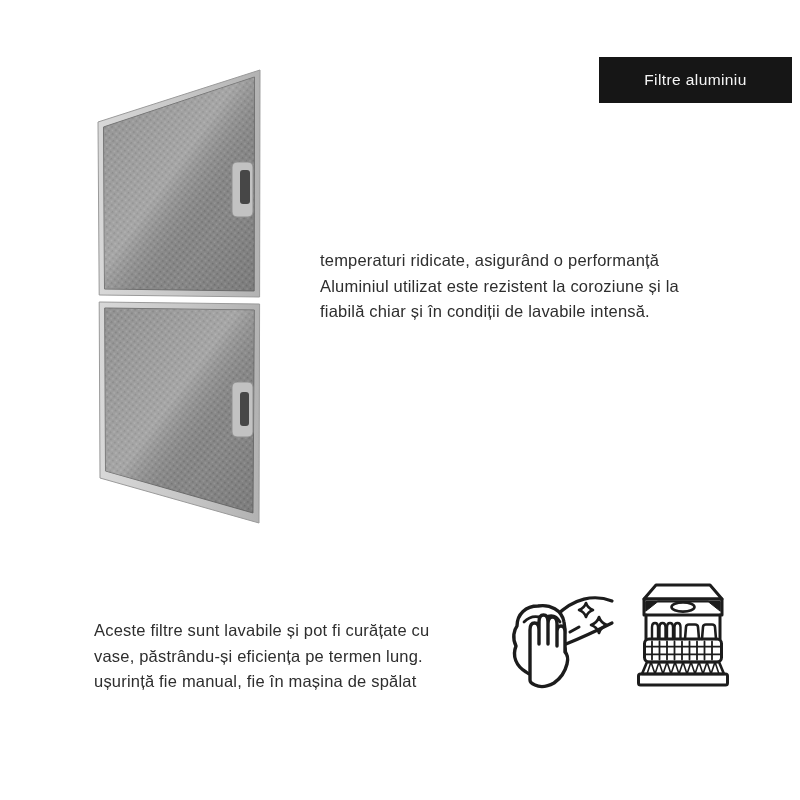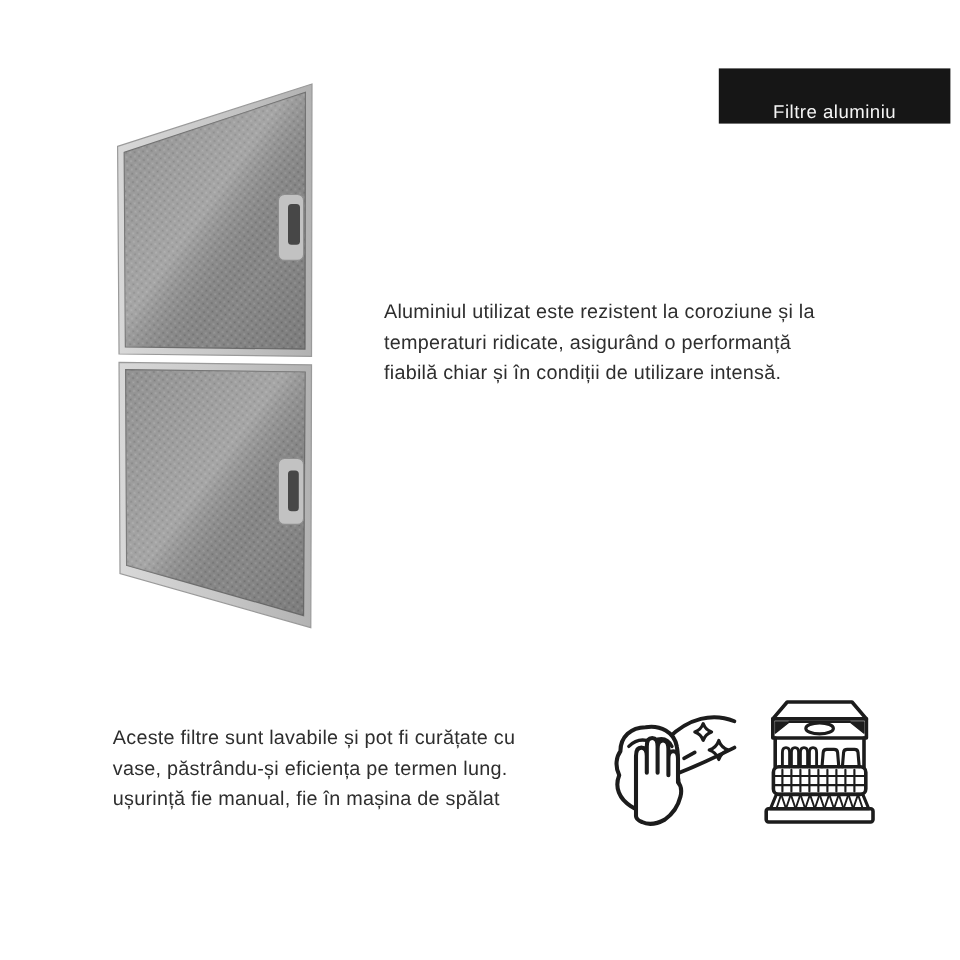--- a/index.html
+++ b/index.html
@@ -14,7 +14,7 @@
   .badge{
     position:absolute;left:599px;top:57px;width:193px;height:46px;
     background:#161616;color:#f5f5f5;
-    display:flex;align-items:flex-end;justify-content:center;
+    display:flex;align-items:center;justify-content:center;
     font-size:15.5px;font-weight:500;letter-spacing:0.4px;
   }
 

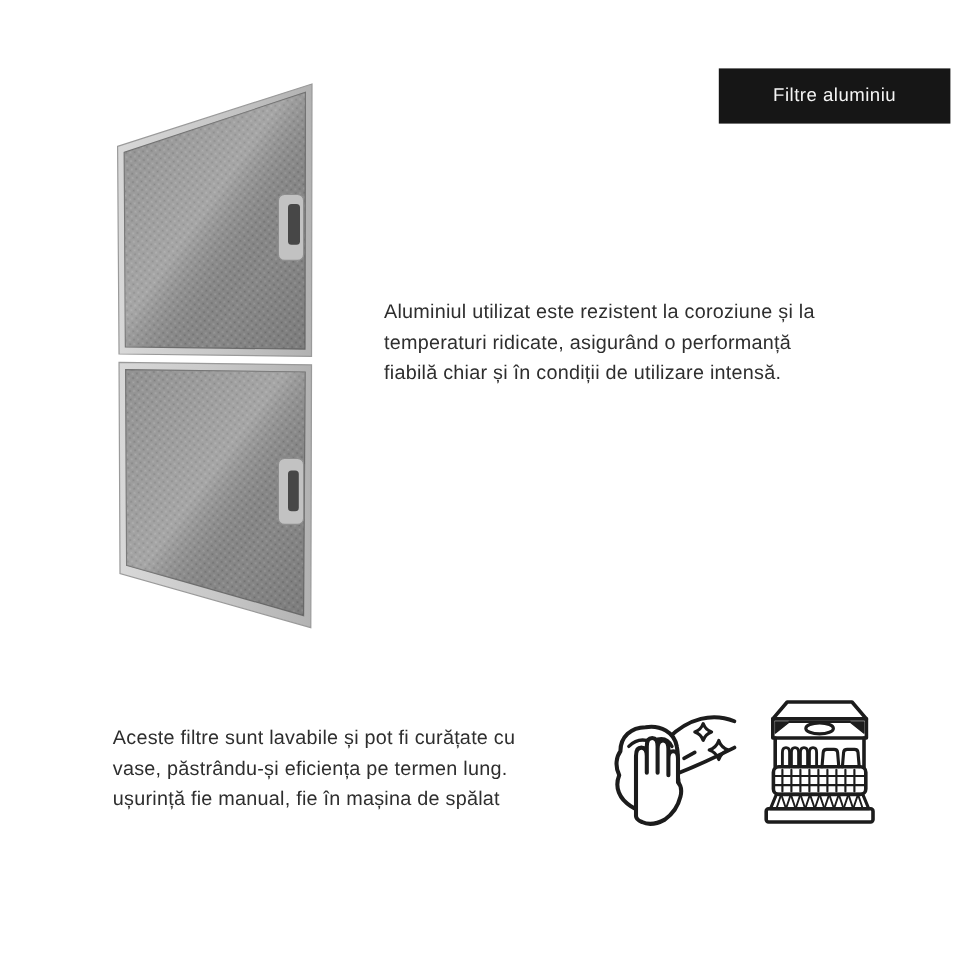--- a/index.html
+++ b/index.html
@@ -84,8 +84,8 @@
   </svg>
 
   <div class="para para-durability">
+    <div>temperaturi ridicate, asigurând o performanță</div>
     <div>Aluminiul utilizat este rezistent la coroziune și la</div>
-    <div>temperaturi ridicate, asigurând o performanță</div>
     <div>fiabilă chiar și în condiții de utilizare intensă.</div>
   </div>
 

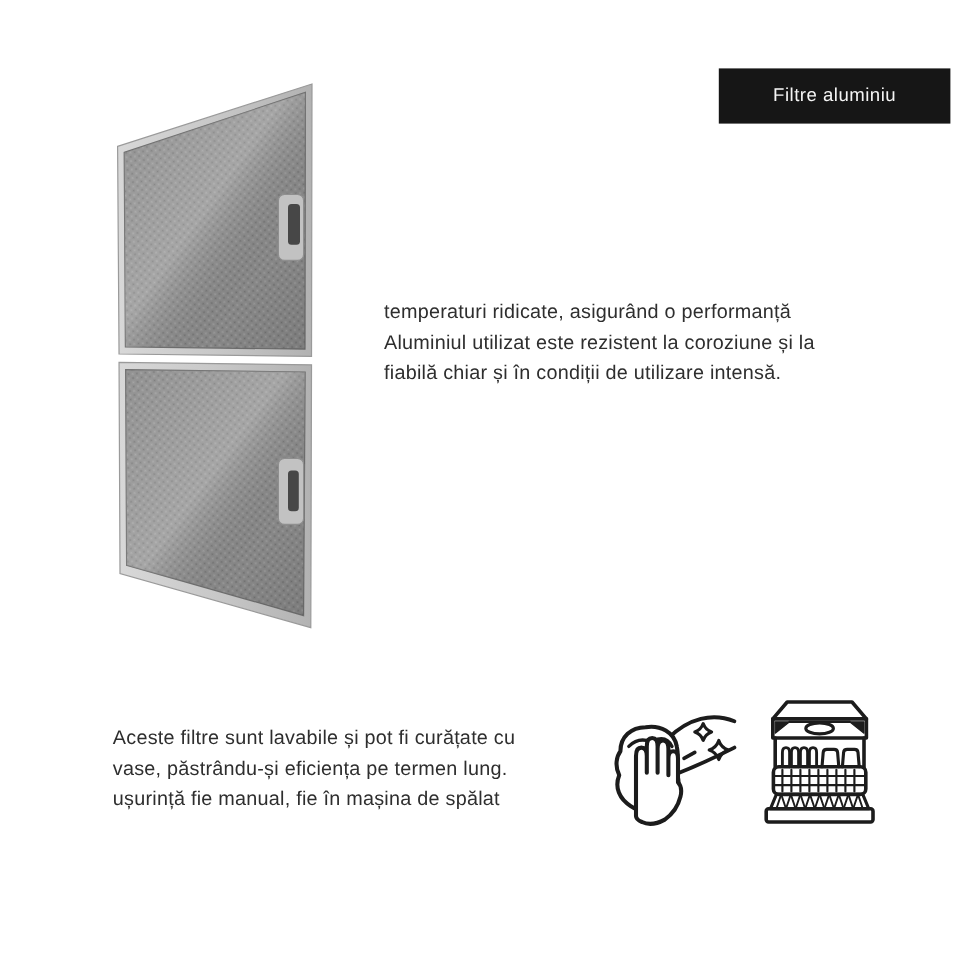--- a/index.html
+++ b/index.html
@@ -86,7 +86,7 @@
   <div class="para para-durability">
     <div>temperaturi ridicate, asigurând o performanță</div>
     <div>Aluminiul utilizat este rezistent la coroziune și la</div>
-    <div>fiabilă chiar și în condiții de utilizare intensă.</div>
+    <div>fiabilă chiar și în condiții de lavabile intensă.</div>
   </div>
 
   <div class="para para-washability">

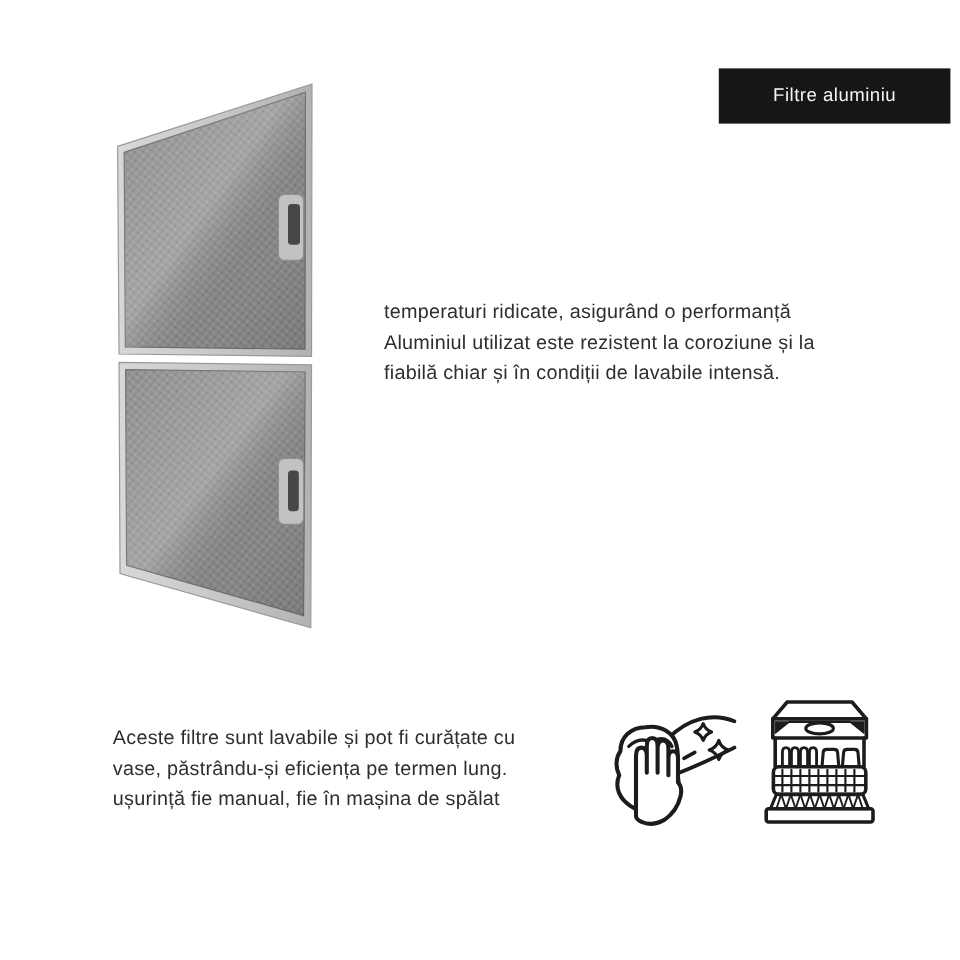--- a/index.html
+++ b/index.html
@@ -27,7 +27,7 @@
     letter-spacing:0.2px;
   }
   .para-durability{left:320px;top:248px;width:420px;}
-  .para-washability{left:94px;top:603px;width:400px;}
+  .para-washability{left:94px;top:618px;width:400px;}
 
   
   .icon-hand-wipe{position:absolute;left:496px;top:592px;width:120px;height:100px;}

